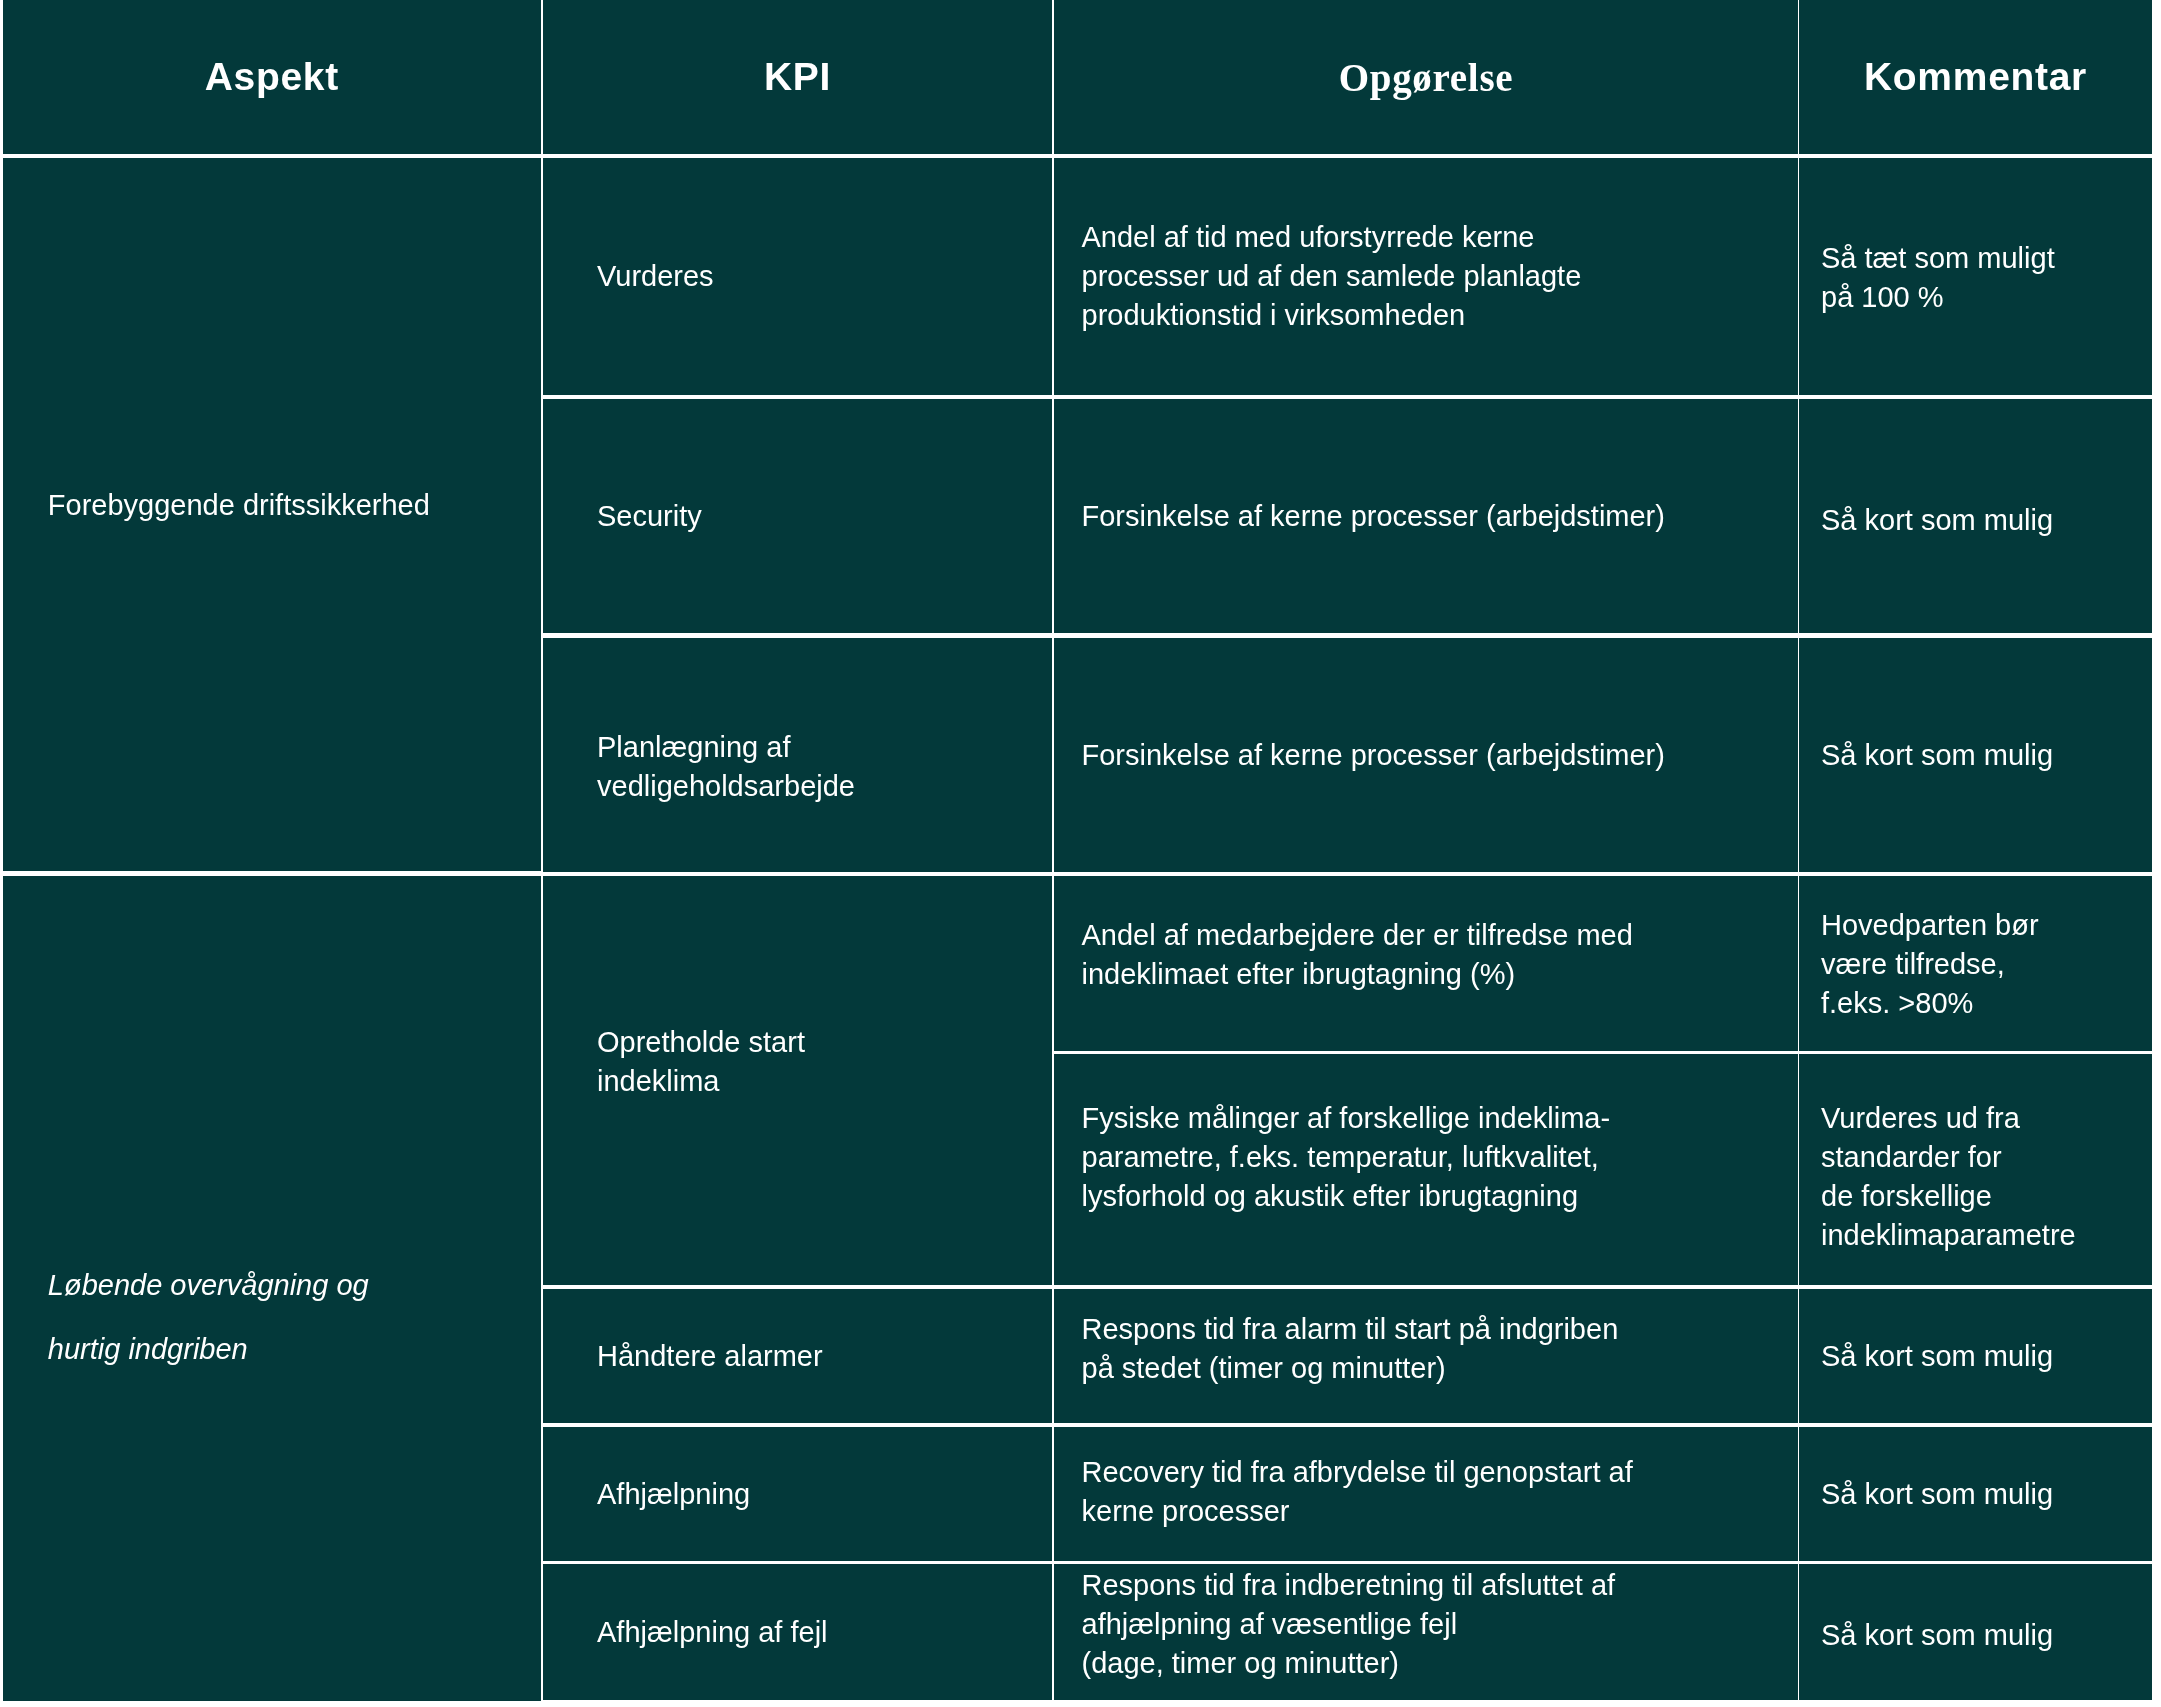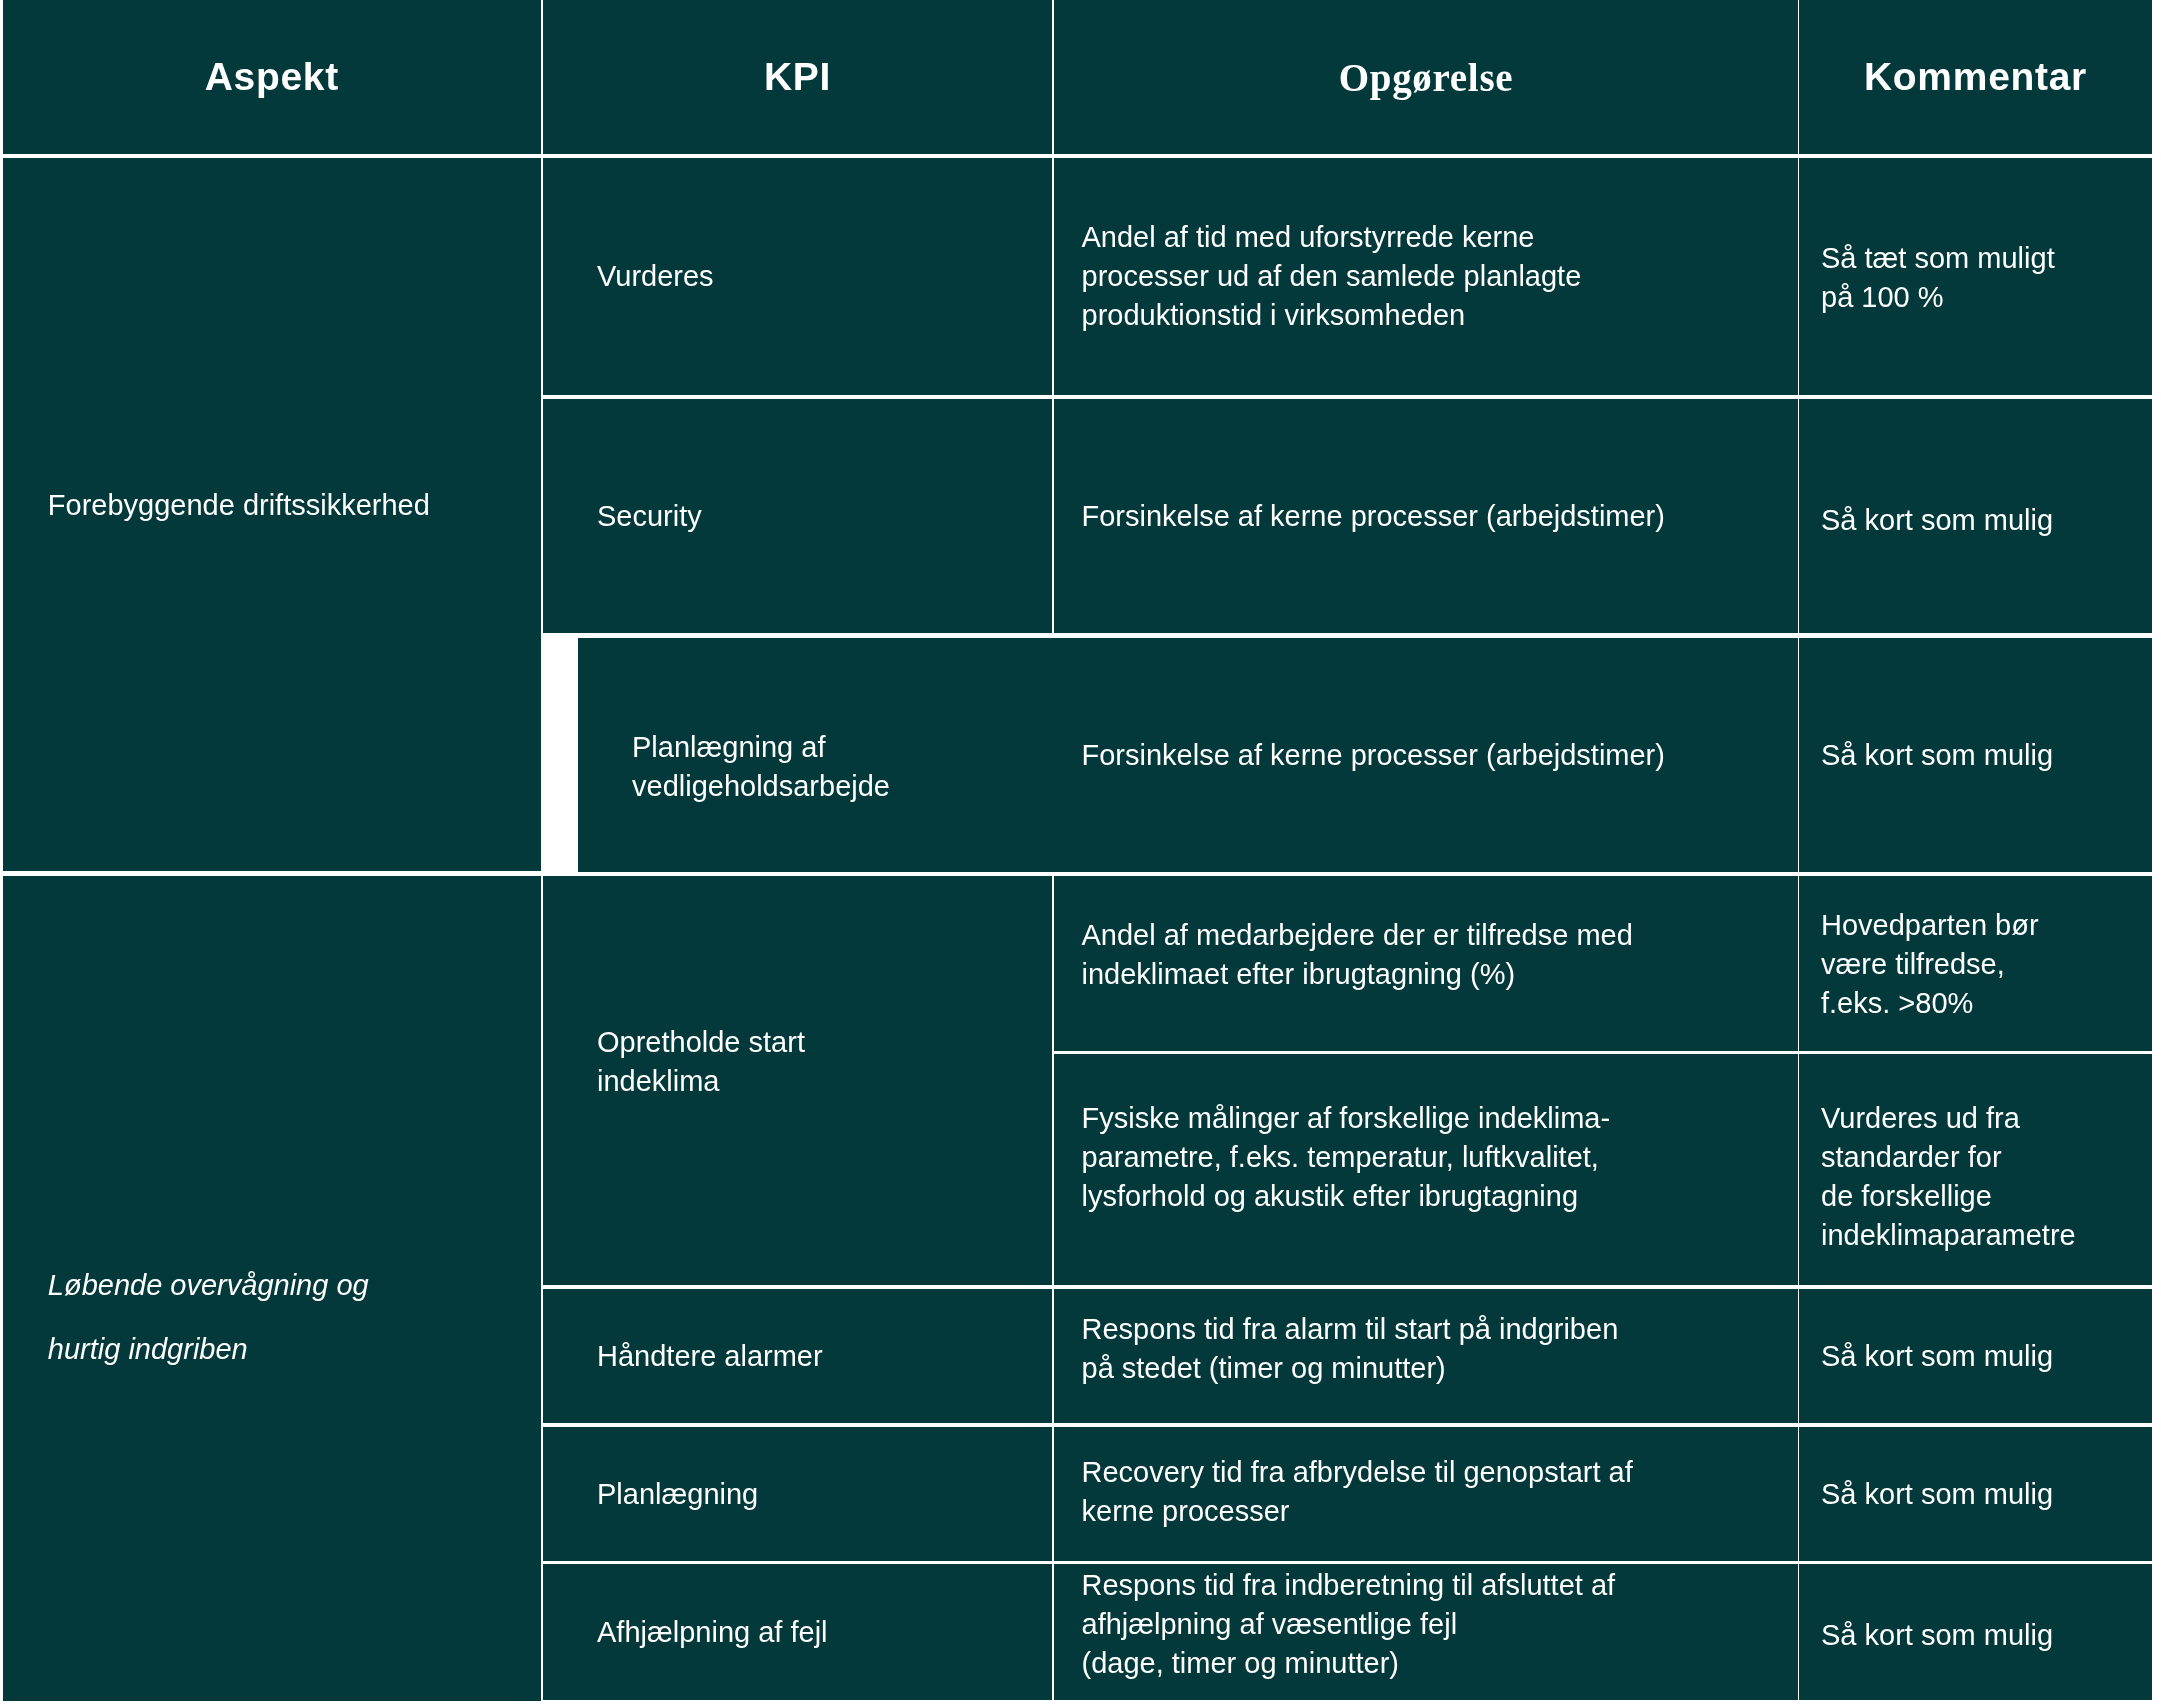--- a/index.html
+++ b/index.html
@@ -84,7 +84,7 @@
     <span>Så kort som mulig</span>
   </div>
 
-  <div class="cell txt c-kpi" style="left:543px;top:638px;width:509px;height:234px;padding-top:24px;margin-left:35px;">
+  <div class="cell txt c-kpi" style="left:543px;top:638px;width:509px;height:234px;padding-top:24px;">
     <span>Planlægning af
 vedligeholdsarbejde</span>
   </div>

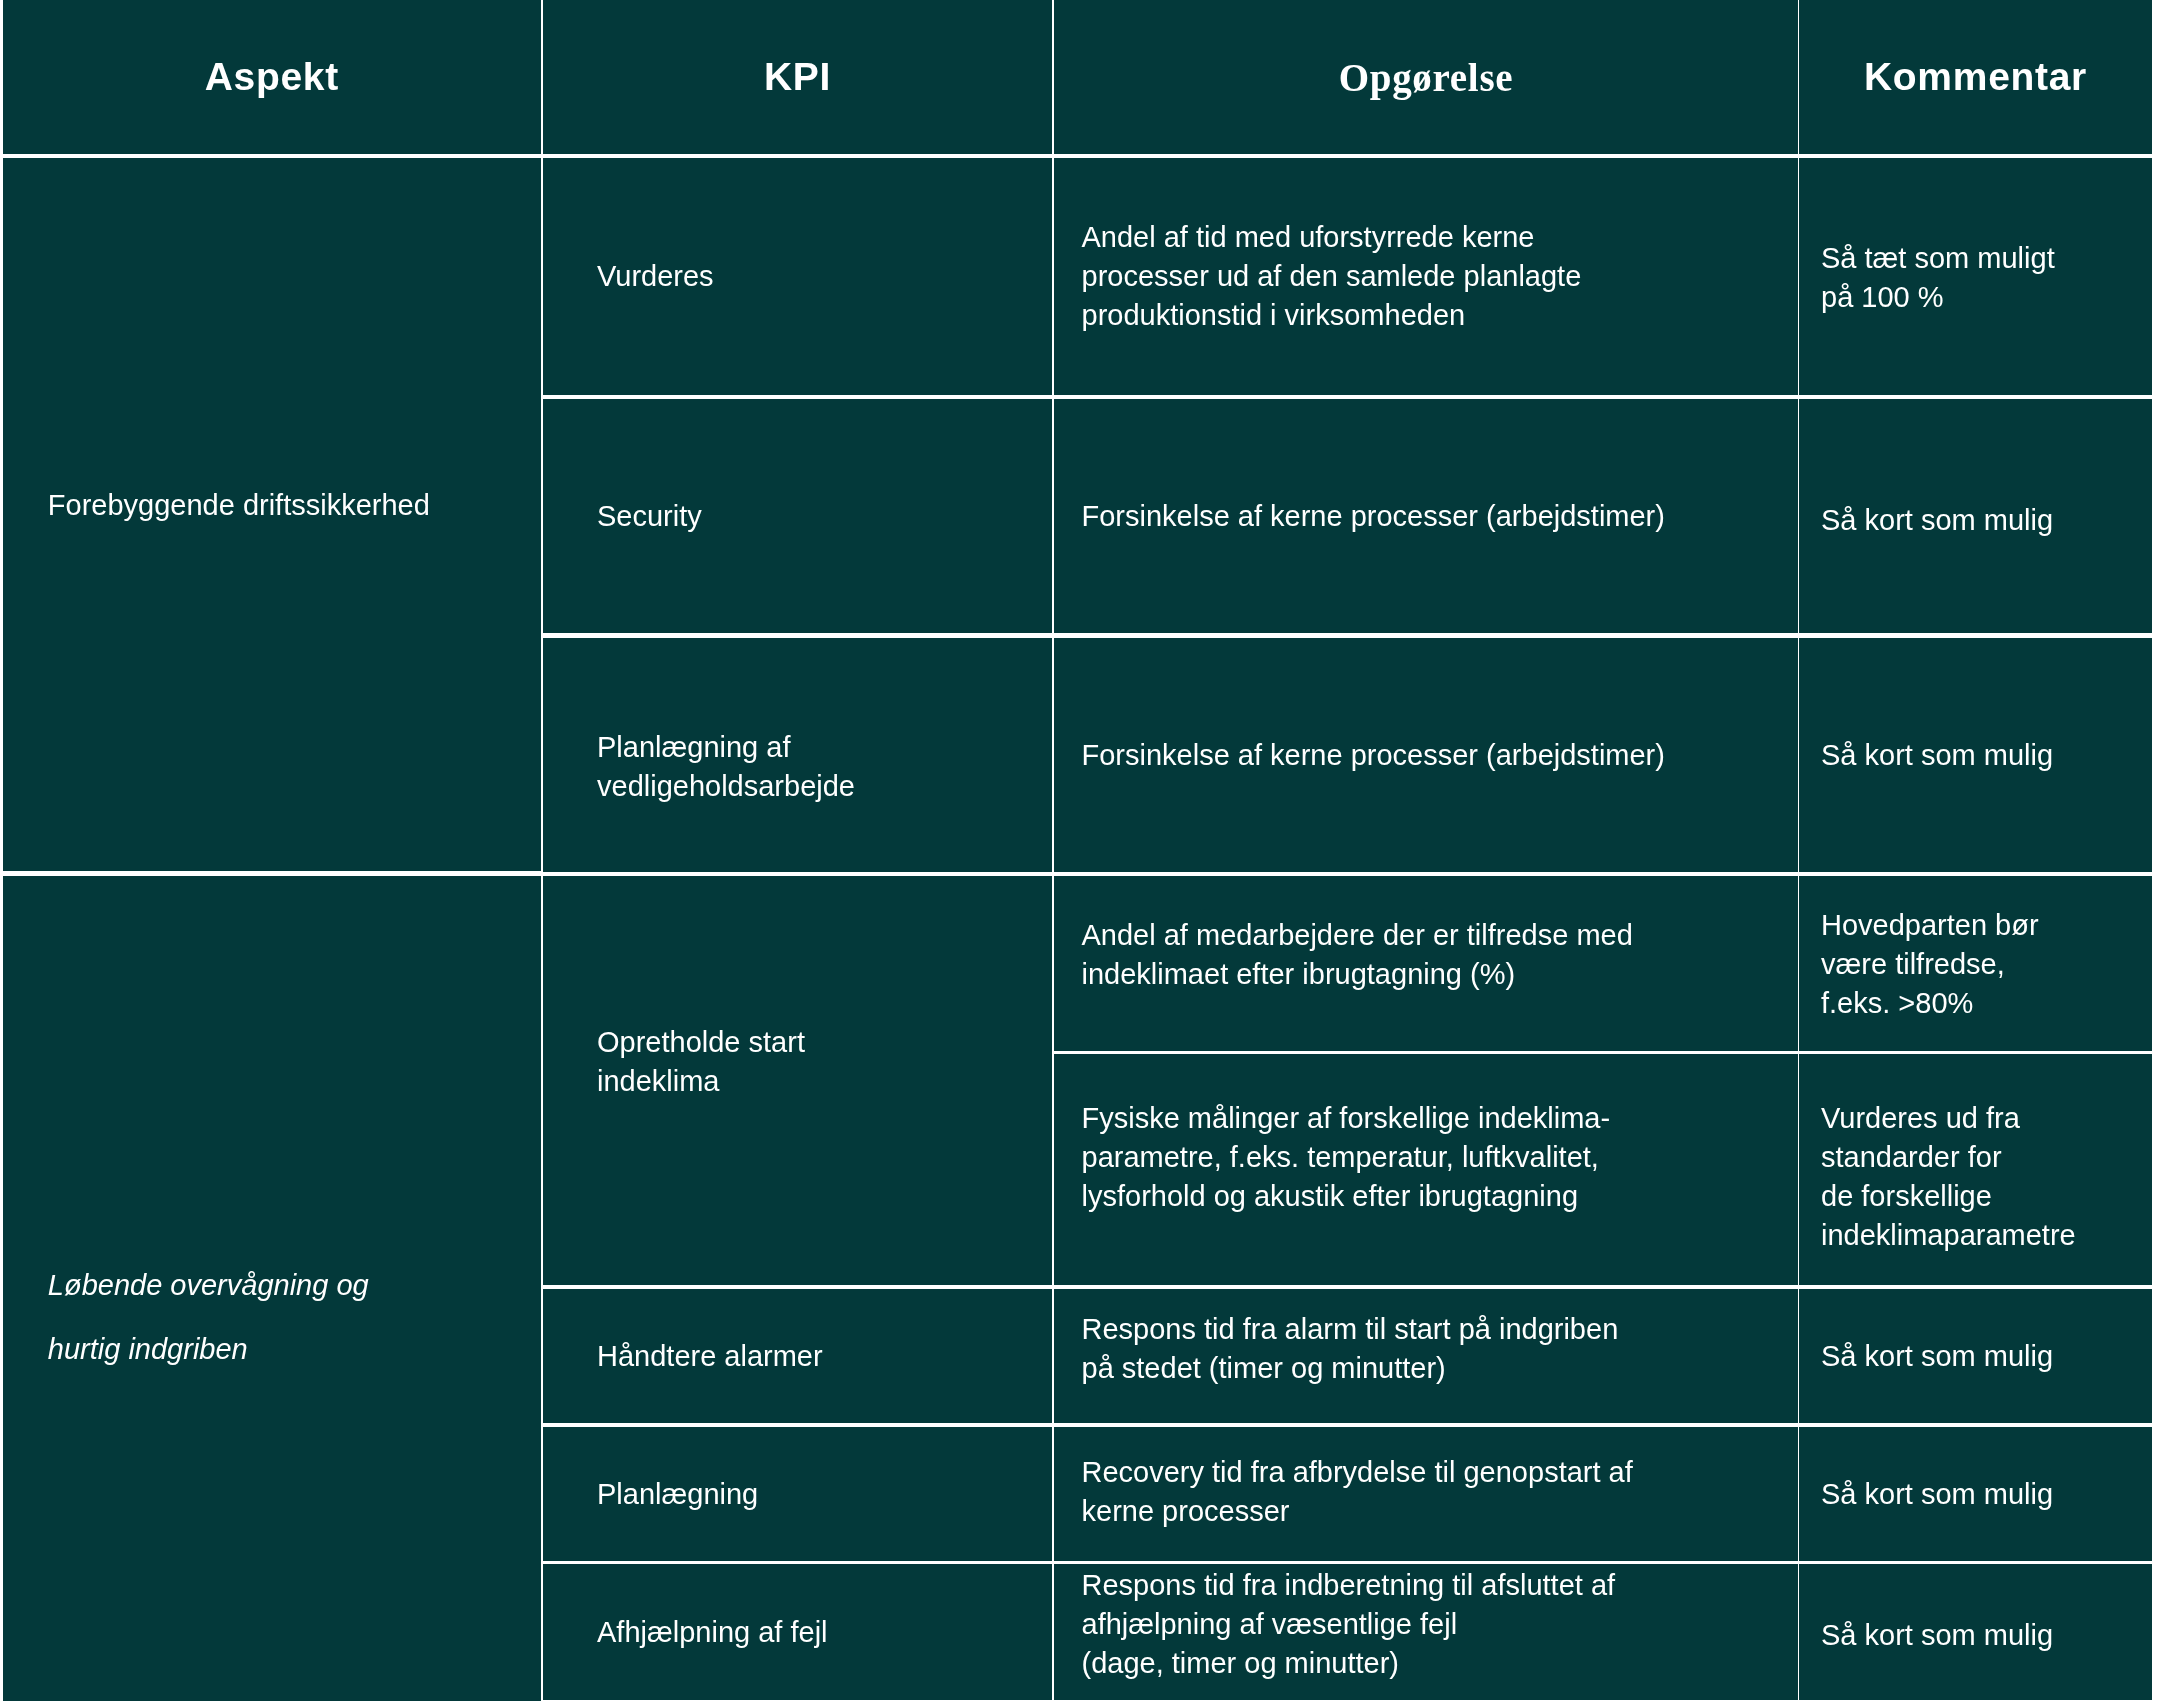--- a/index.html
+++ b/index.html
@@ -137,7 +137,7 @@
   </div>
 
   <div class="cell txt c-kpi" style="left:543px;top:1427px;width:509px;height:134px;">
-    <span>Planlægning</span>
+    <span>Afhjælpning</span>
   </div>
   <div class="cell txt c-opg" style="left:1054px;top:1427px;width:744px;height:134px;padding-bottom:4.1px;">
     <span>Recovery tid fra afbrydelse til genopstart af

